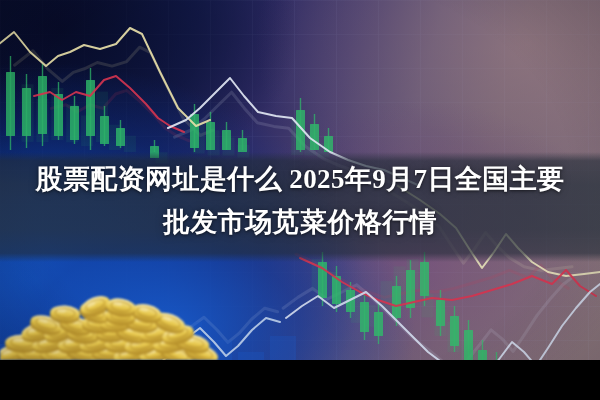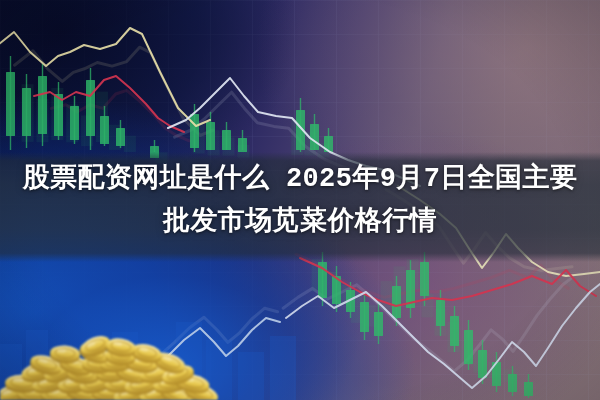--- a/index.html
+++ b/index.html
@@ -10,9 +10,9 @@
   #stage {
     position: relative;
     width: 600px;
-    height: 400px;
+    height: 360px;
     overflow: hidden;
-    font-family: Liberation Mono, monospace;
+    font-family: Liberation Serif, serif;
     background: #d946ef;
   }
 

